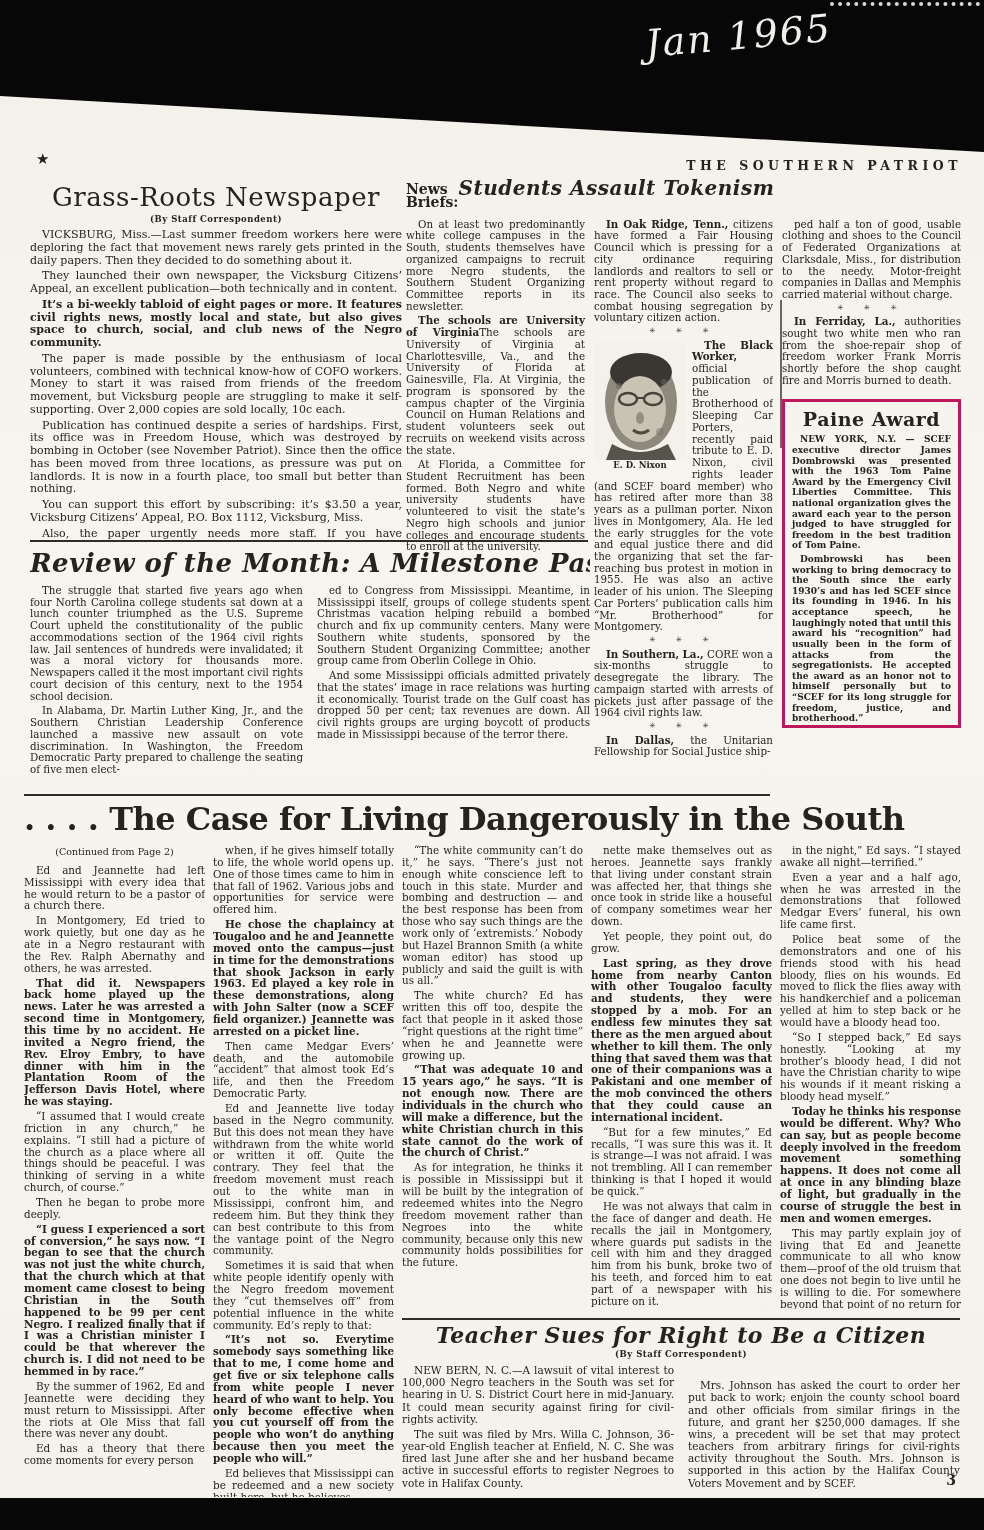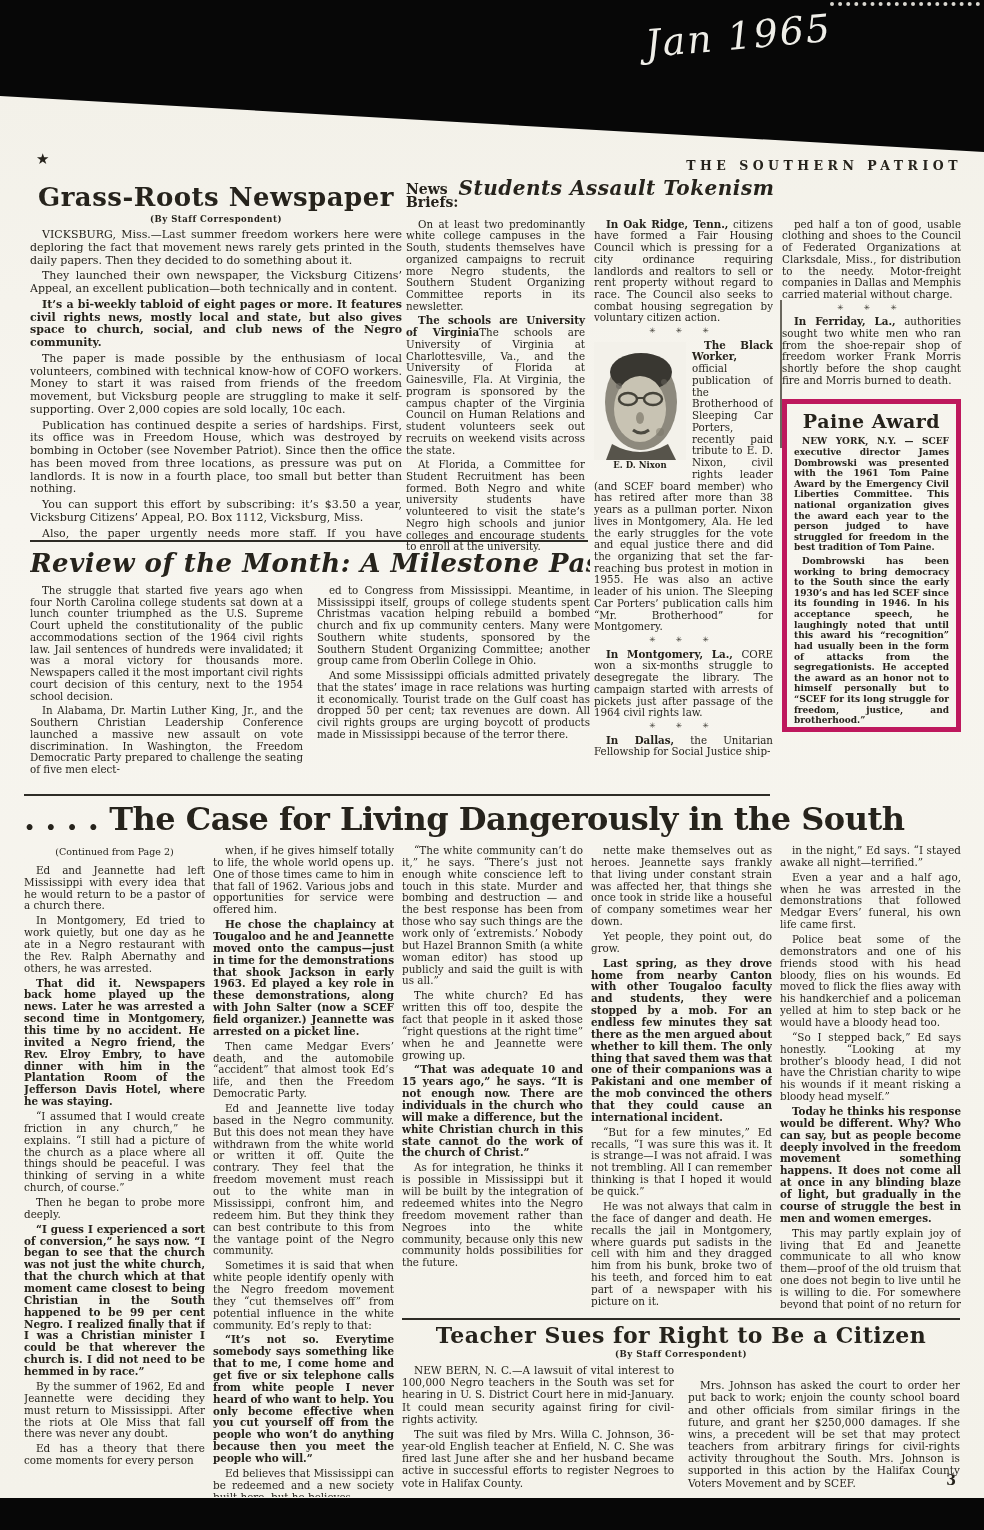--- a/index.html
+++ b/index.html
@@ -31,7 +31,7 @@
   .byline{text-align:center;font-size:8.5px;font-weight:bold;letter-spacing:0.5px;}
 
   .grassroots{left:30px;top:182px;width:372px;height:358px;overflow:hidden;}
-  .gr-head{font-size:26px;font-weight:bold;text-align:center;margin:0 0 2px;letter-spacing:0.5px;}
+  .gr-head{font-size:26px;font-weight:normal;text-align:center;margin:0 0 2px;letter-spacing:0.5px;}
   .gr-body{font-size:11px;line-height:1.16;margin-top:5px;}
 
   .newsbriefs{left:406px;top:176px;width:556px;}

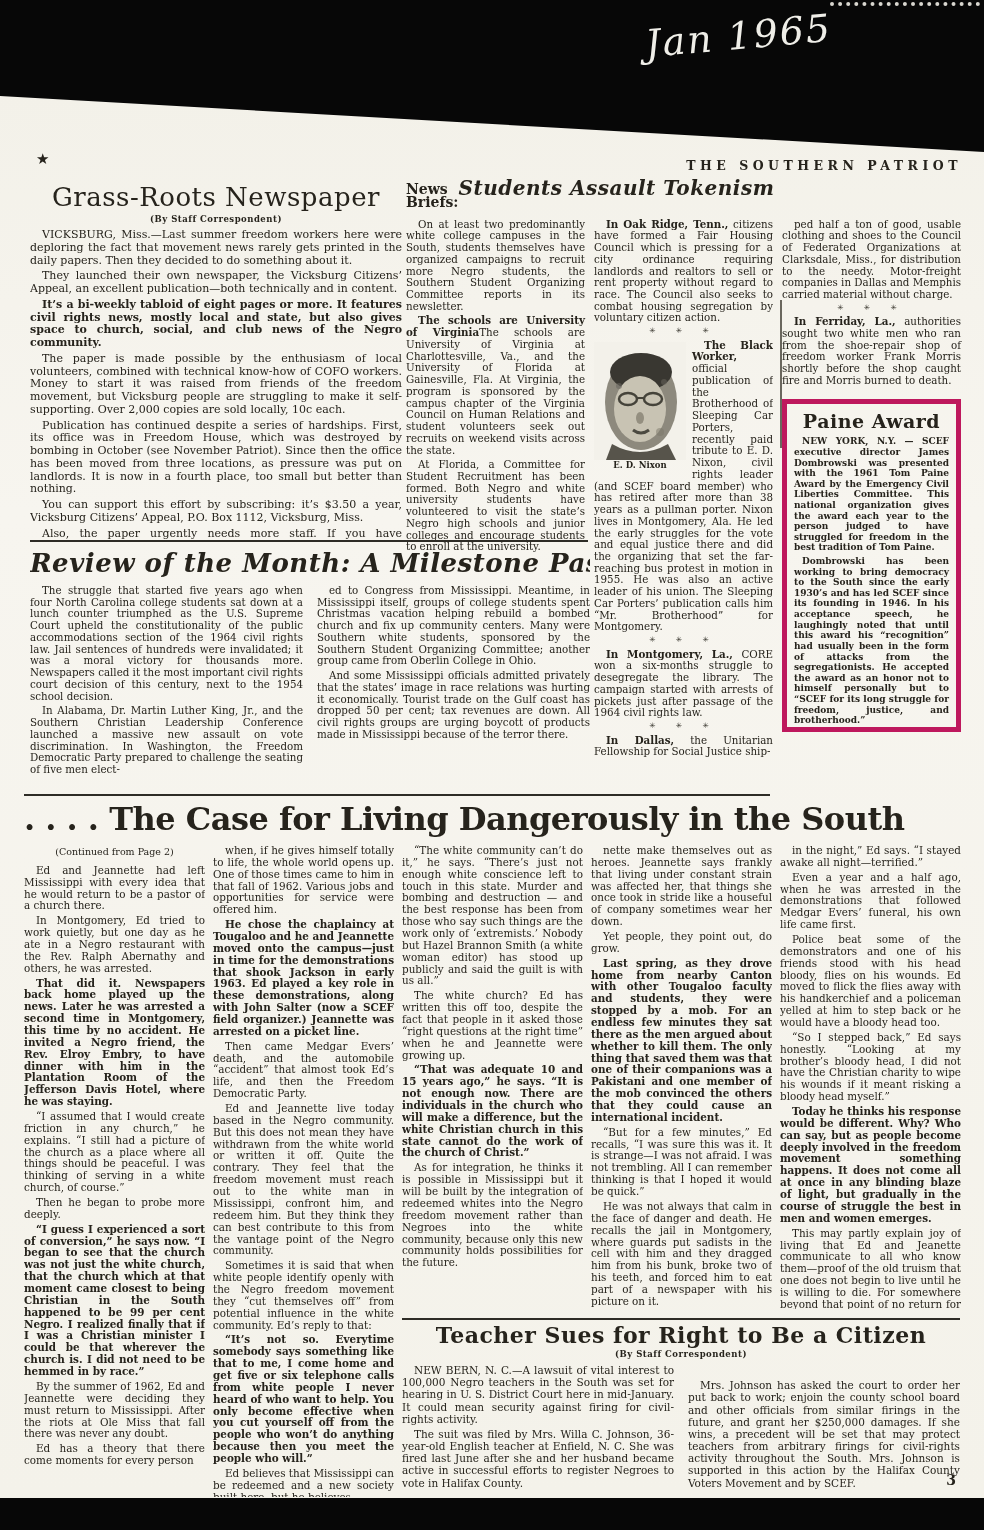--- a/index.html
+++ b/index.html
@@ -48,7 +48,7 @@
   .caption{font-size:8.5px;font-weight:bold;text-align:center;margin-top:1px;}
   .bw{overflow:visible;}
 
-  .paine{margin-top:12px;border:5px solid #be185d;padding:7px 7px 4px;height:312px;overflow:hidden;}
+  .paine{margin-top:12px;border:3px solid #be185d;padding:7px 7px 4px;height:312px;overflow:hidden;}
   .paine-head{font-size:19px;font-weight:bold;text-align:center;margin:0 0 4px;letter-spacing:0.5px;}
   .paine-body{font-size:9px;font-weight:bold;line-height:1.18;}
   .paine-body .para{text-indent:8px;}

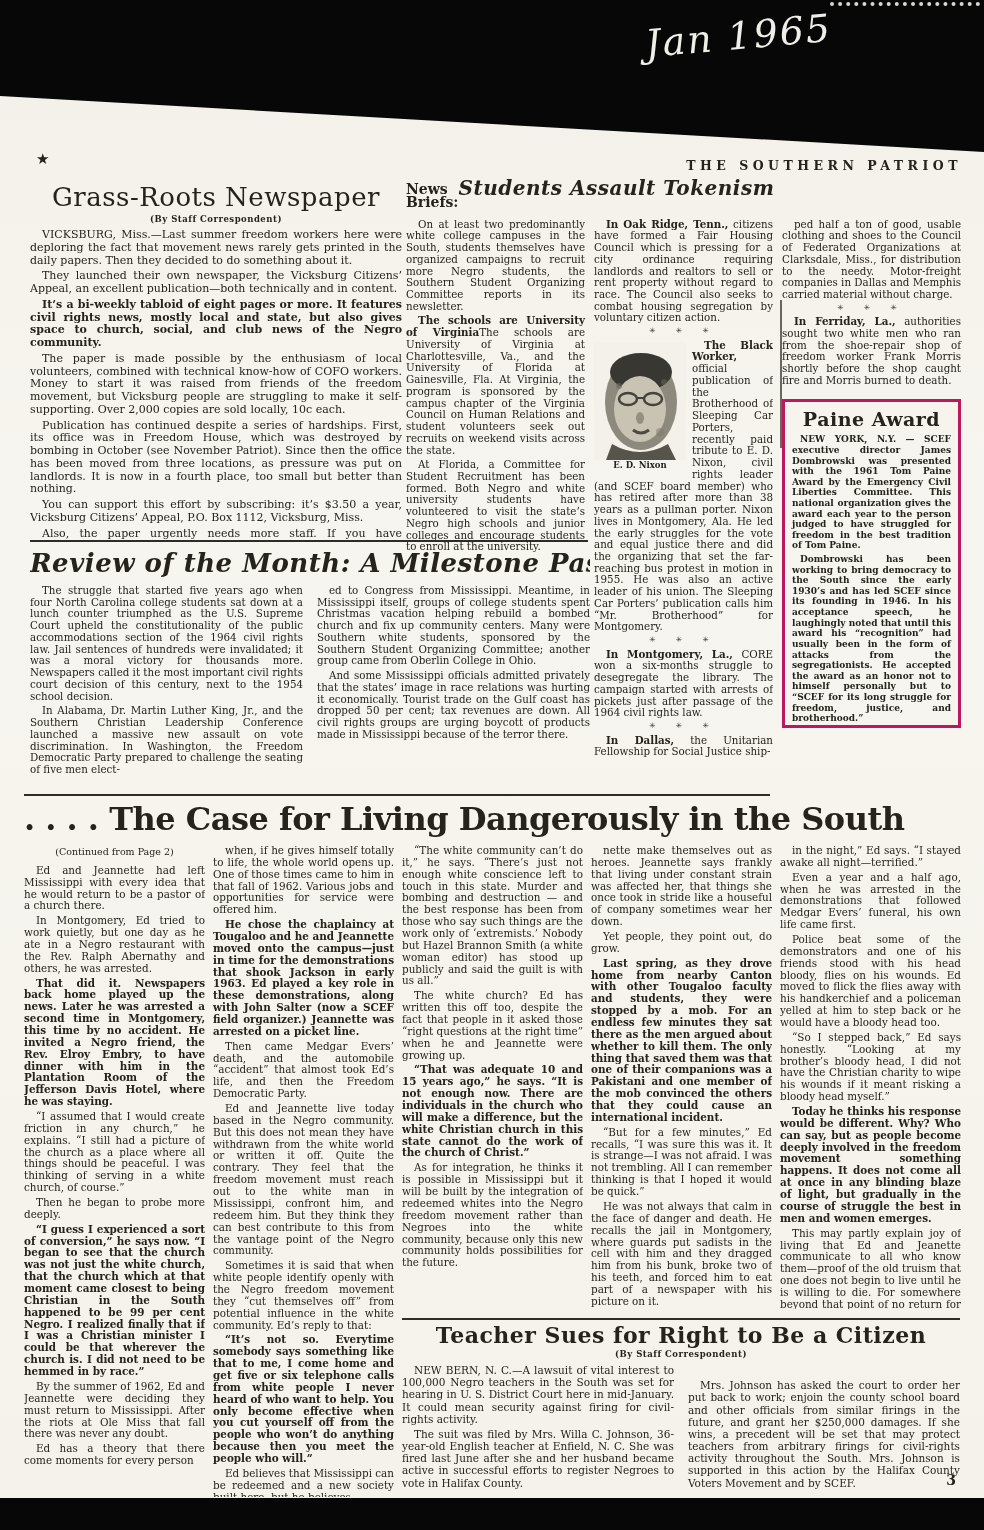--- a/index.html
+++ b/index.html
@@ -153,7 +153,7 @@
         <aside class="paine">
           <h2 class="paine-head">Paine Award</h2>
           <div class="paine-body">
-              <p class="para"><span>NEW YORK, N.Y. — SCEF executive director James Dombrowski was presented with the 1961 Tom Paine Award by the Emergency Civil Liberties Committee. This national organization gives the award each year to the person judged to have struggled for freedom in the best tradition of Tom Paine.</span></p>
+              <p class="para"><span>NEW YORK, N.Y. — SCEF executive director James Dombrowski was presented with the 1963 Tom Paine Award by the Emergency Civil Liberties Committee. This national organization gives the award each year to the person judged to have struggled for freedom in the best tradition of Tom Paine.</span></p>
               <p class="para"><span>Dombrowski has been working to bring democracy to the South since the early 1930’s and has led SCEF since its founding in 1946. In his acceptance speech, he laughingly noted that until this award his “recognition” had usually been in the form of attacks from the segregationists. He accepted the award as an honor not to himself personally but to “SCEF for its long struggle for freedom, justice, and brotherhood.”</span></p>
             </div>
         </aside>

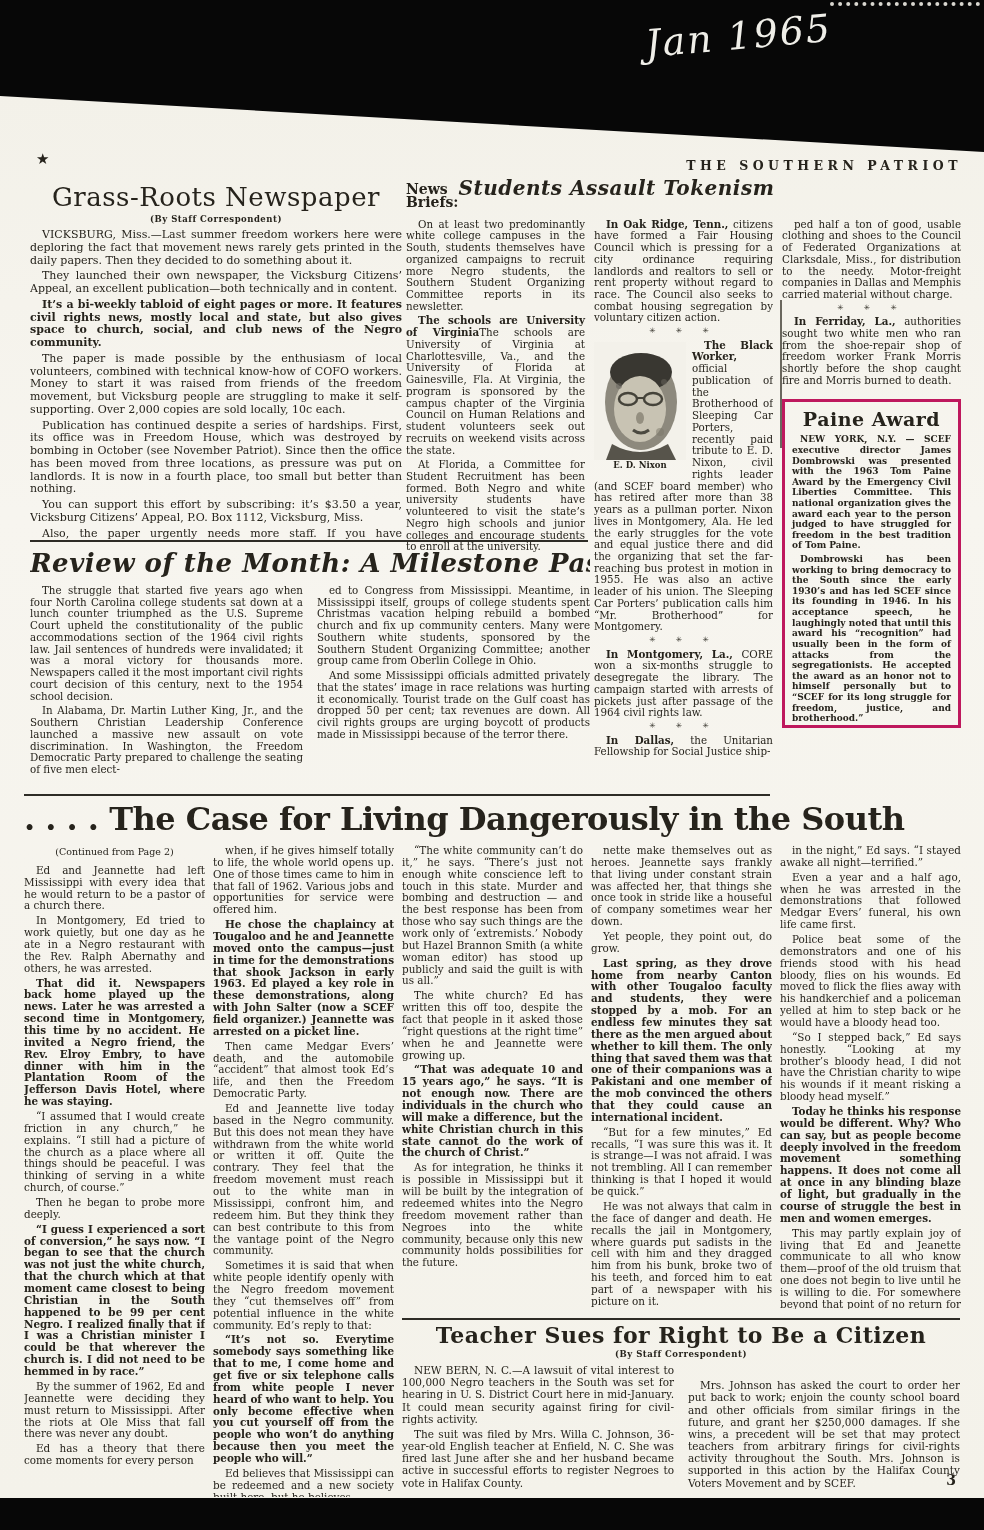--- a/index.html
+++ b/index.html
@@ -139,7 +139,7 @@
         </div>
         <div>
             <p class="sep">✳ ✳ ✳</p>
-            <p class="para"><b class="lead">In Montgomery, La.,</b><span> CORE won a six-months struggle to desegregate the library. The campaign started with arrests of pickets just after passage of the 1964 civil rights law.</span></p>
+            <p class="para"><b class="lead">In Southern, La.,</b><span> CORE won a six-months struggle to desegregate the library. The campaign started with arrests of pickets just after passage of the 1964 civil rights law.</span></p>
             <p class="sep">✳ ✳ ✳</p>
             <p class="para"><b class="lead">In Dallas,</b><span> the Unitarian Fellowship for Social Justice ship-</span></p>
           </div>

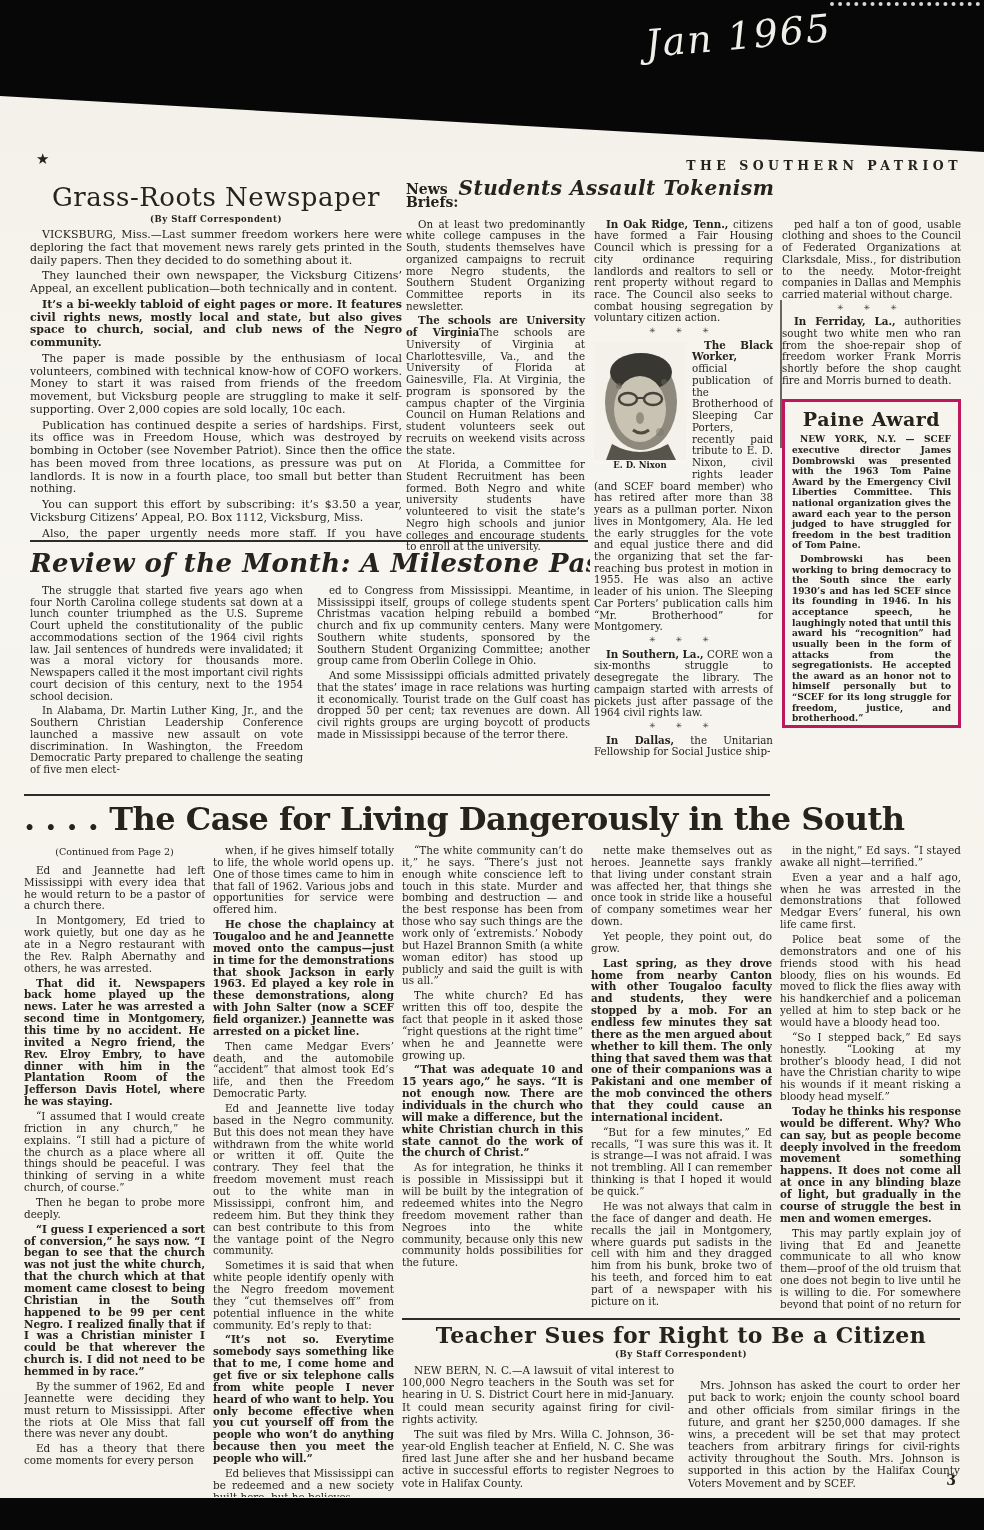--- a/index.html
+++ b/index.html
@@ -66,7 +66,7 @@
   .continued{text-align:center;font-size:9.5px;margin:2px 0 7px;text-indent:0;}
 
   .teacher{left:402px;top:1322px;width:558px;height:176px;overflow:hidden;}
-  .t-head{font-size:22px;font-weight:bold;text-align:center;margin:0;letter-spacing:0.5px;}
+  .t-head{font-size:22px;font-weight:bold;text-align:center;margin:0;letter-spacing:0.5px;font-style:italic;}
   .t-byline{margin:1px 0 5px;}
   .t-cols{display:flex;gap:14px;align-items:flex-end;}
   .t-col{width:272px;font-size:10.5px;line-height:1.16;}

